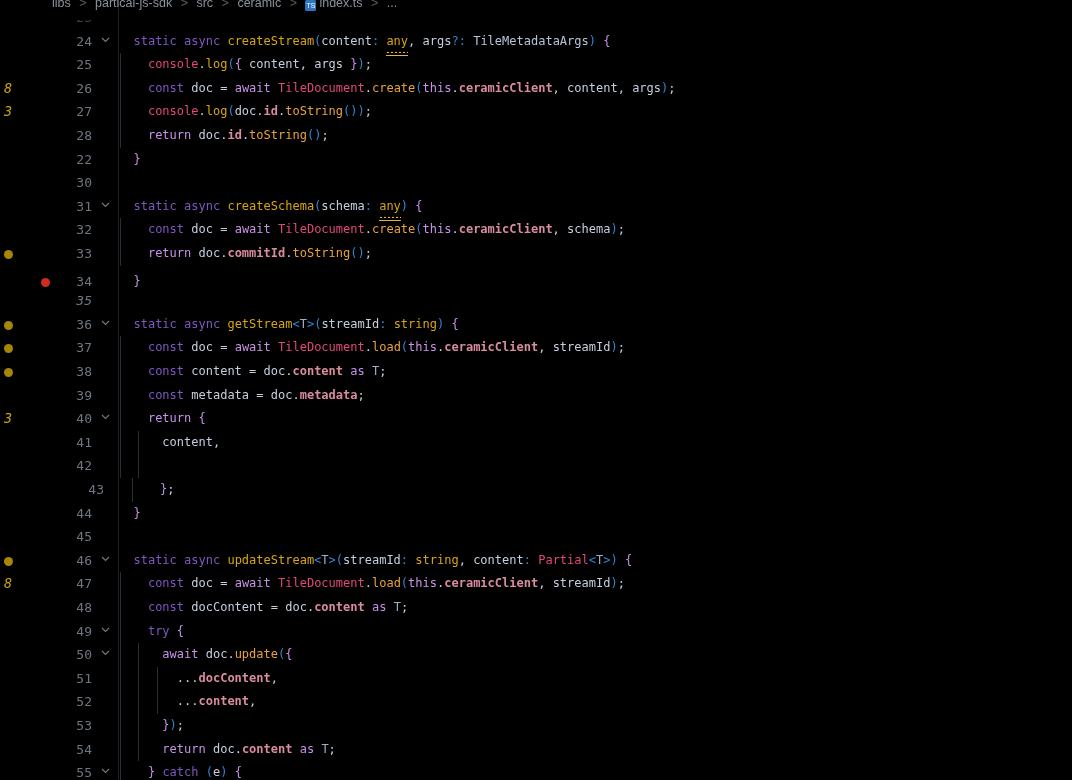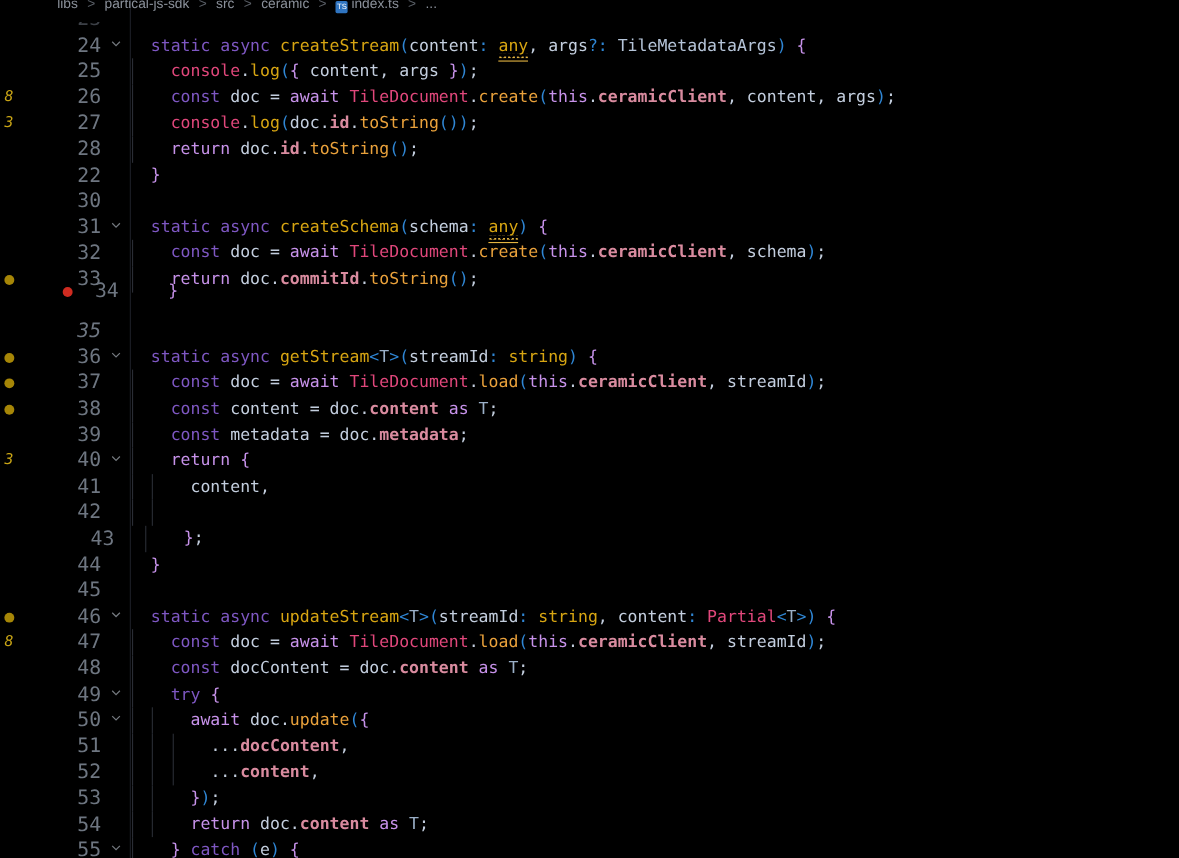--- a/index.html
+++ b/index.html
@@ -99,7 +99,7 @@
     width: 36px;
     text-align: right;
     color: #6e7681;
-    font-size: 18px;
+    font-size: 13px;
     font-family: "DejaVu Sans Mono", monospace;
   }
   .fold {

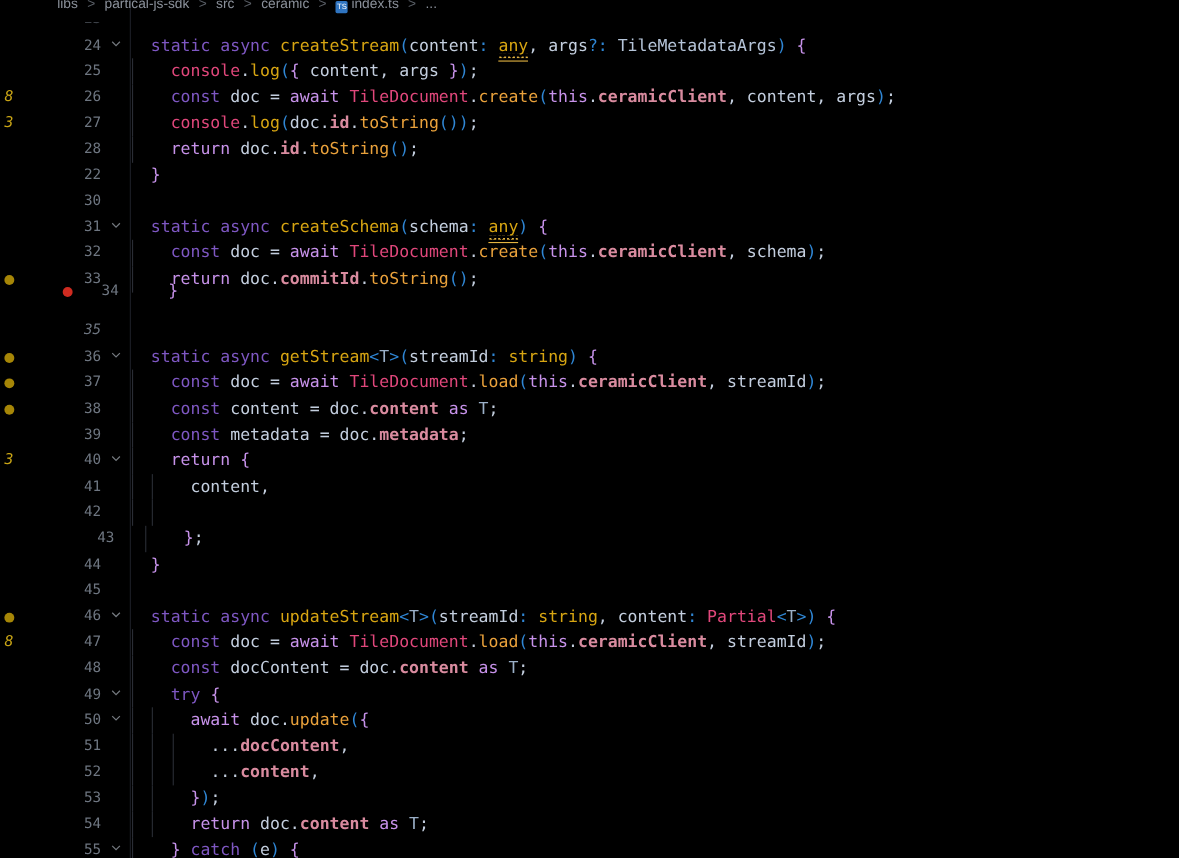--- a/index.html
+++ b/index.html
@@ -115,7 +115,7 @@
     left: 119px;
     right: 0;
     font-family: "DejaVu Sans Mono", monospace;
-    font-size: 15px;
+    font-size: 12px;
     color: #d6deeb;
     letter-spacing: 0px;
   }

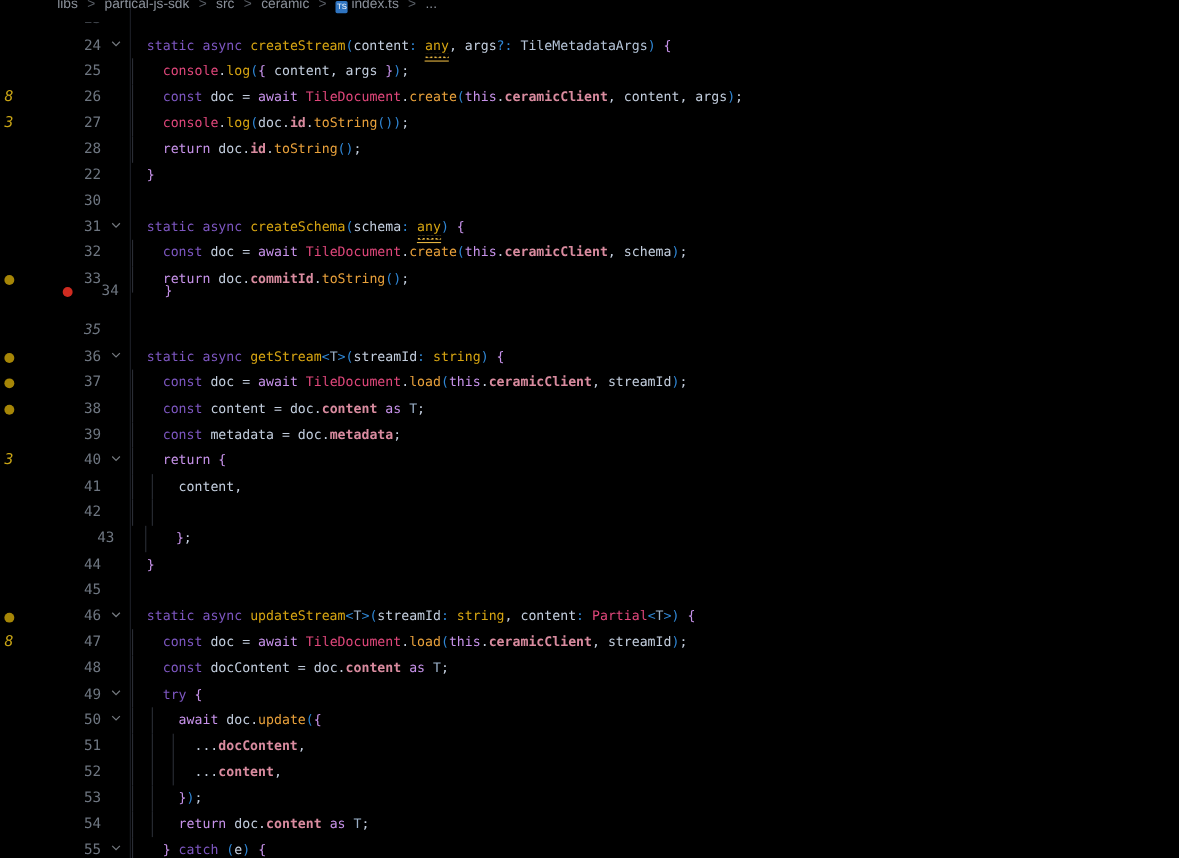--- a/index.html
+++ b/index.html
@@ -223,7 +223,7 @@
           </svg></div><div class="code">  <span class="kw">static</span> <span class="kw">async</span> <span class="fn">createSchema</span><span class="paren">(</span><span class="var">schema</span><span class="paren">:</span> <span class="any squiggle">any</span><span class="paren">)</span> <span class="brace-p">{</span></div></div>
       <div class="row" style="top: 218.4px; position: absolute; left: 0px; right: 0px;"><div class="lineno">32</div><div class="ig" style="left: 120px; top: 0px; height: 23.6px;"></div><div class="code">    <span class="kw">const</span> <span class="var">doc</span> <span class="op">=</span> <span class="kw2">await</span> <span class="cls">TileDocument</span><span class="punct">.</span><span class="meth">create</span><span class="paren">(</span><span class="kw2">this</span><span class="punct">.</span><span class="prop">ceramicClient</span><span class="punct">,</span> <span class="var">schema</span><span class="paren">)</span><span class="punct">;</span></div></div>
       <div class="row" style="top: 242px; position: absolute; left: 0px; right: 0px;"><div class="dot"></div><div class="lineno">33</div><div class="ig" style="left: 120px; top: 0px; height: 23.6px;"></div><div class="code">    <span class="kw2">return</span> <span class="var">doc</span><span class="punct">.</span><span class="prop">commitId</span><span class="punct">.</span><span class="meth">toString</span><span class="paren">(</span><span class="paren">)</span><span class="punct">;</span></div></div>
-      <div class="row" style="top: 253px; position: absolute; left: 0px; right: 0px; margin-left: 16px;"><div class="dot err"></div><div class="lineno">34</div><div class="code">  <span class="brace-p">}</span></div></div>
+      <div class="row" style="top: 270px; position: absolute; left: 0px; right: 0px;"><div class="dot err"></div><div class="lineno">34</div><div class="code">  <span class="brace-p">}</span></div></div>
       <div class="row" style="top: 289.2px; position: absolute; left: 0px; right: 0px; font-style: italic;"><div class="lineno">35</div><div class="code"></div></div>
       <div class="row" style="top: 312.8px; position: absolute; left: 0px; right: 0px; padding-left: 22px;"><div class="dot"></div><div class="lineno">36</div><div class="fold"><svg width="11" height="11" viewBox="0 0 11 11" aria-hidden="true">
             <path d="M2 4 L5.5 7.5 L9 4" fill="none" stroke="#74797f" stroke-width="1.1"></path>

